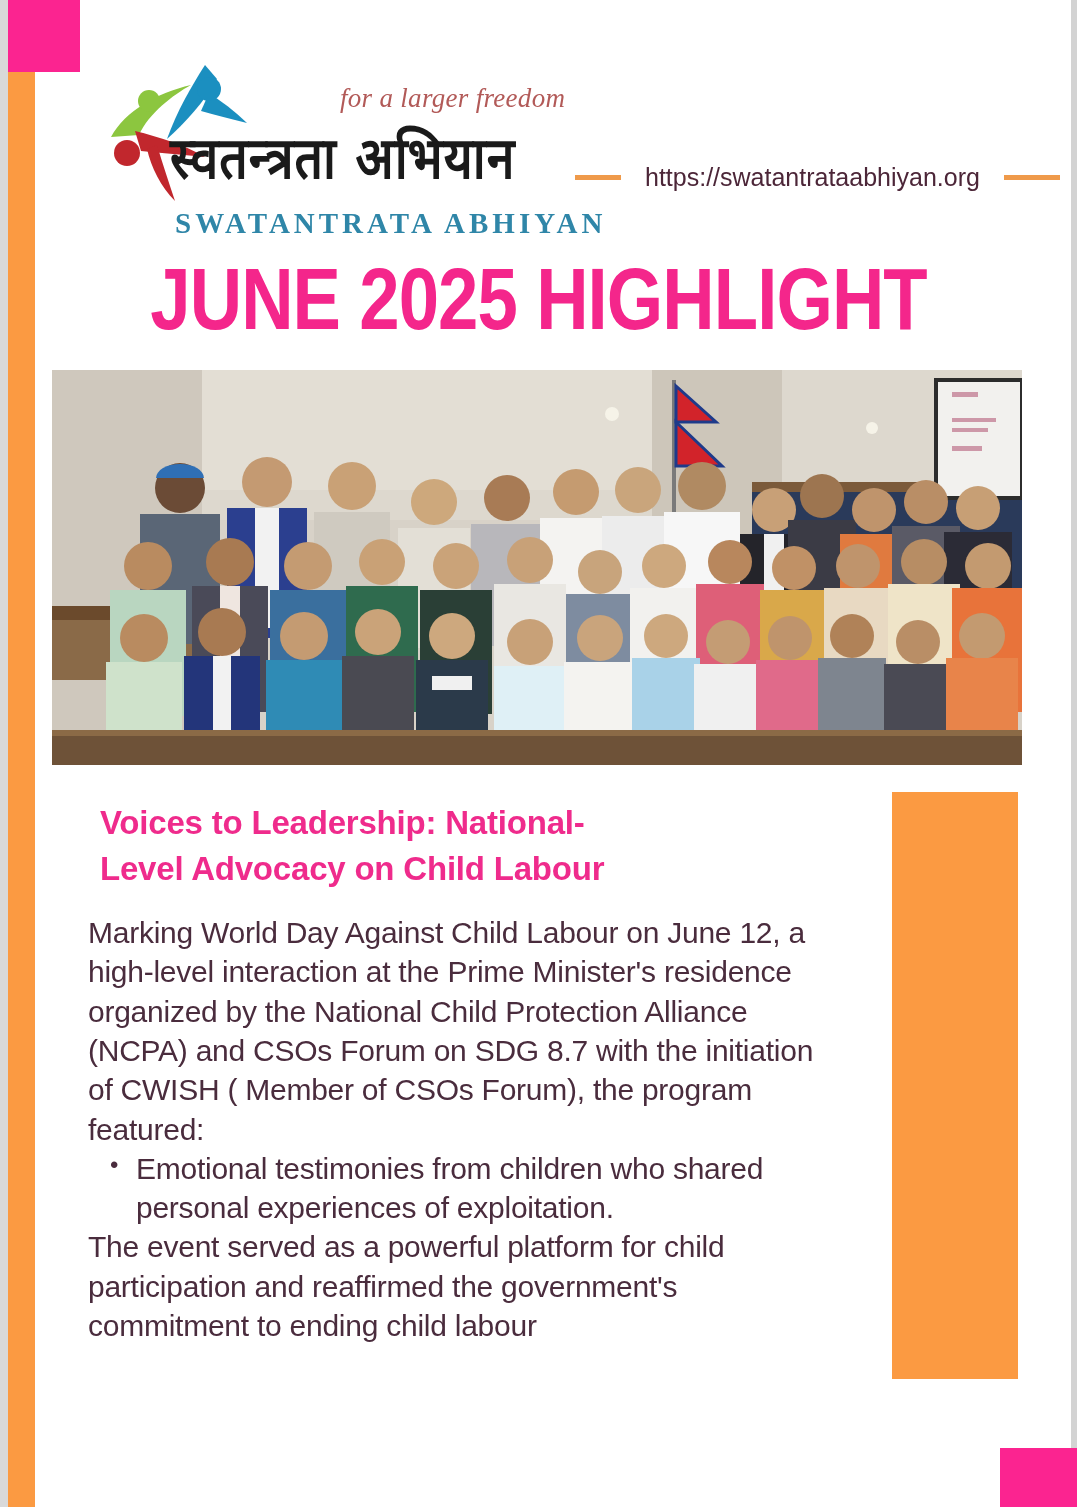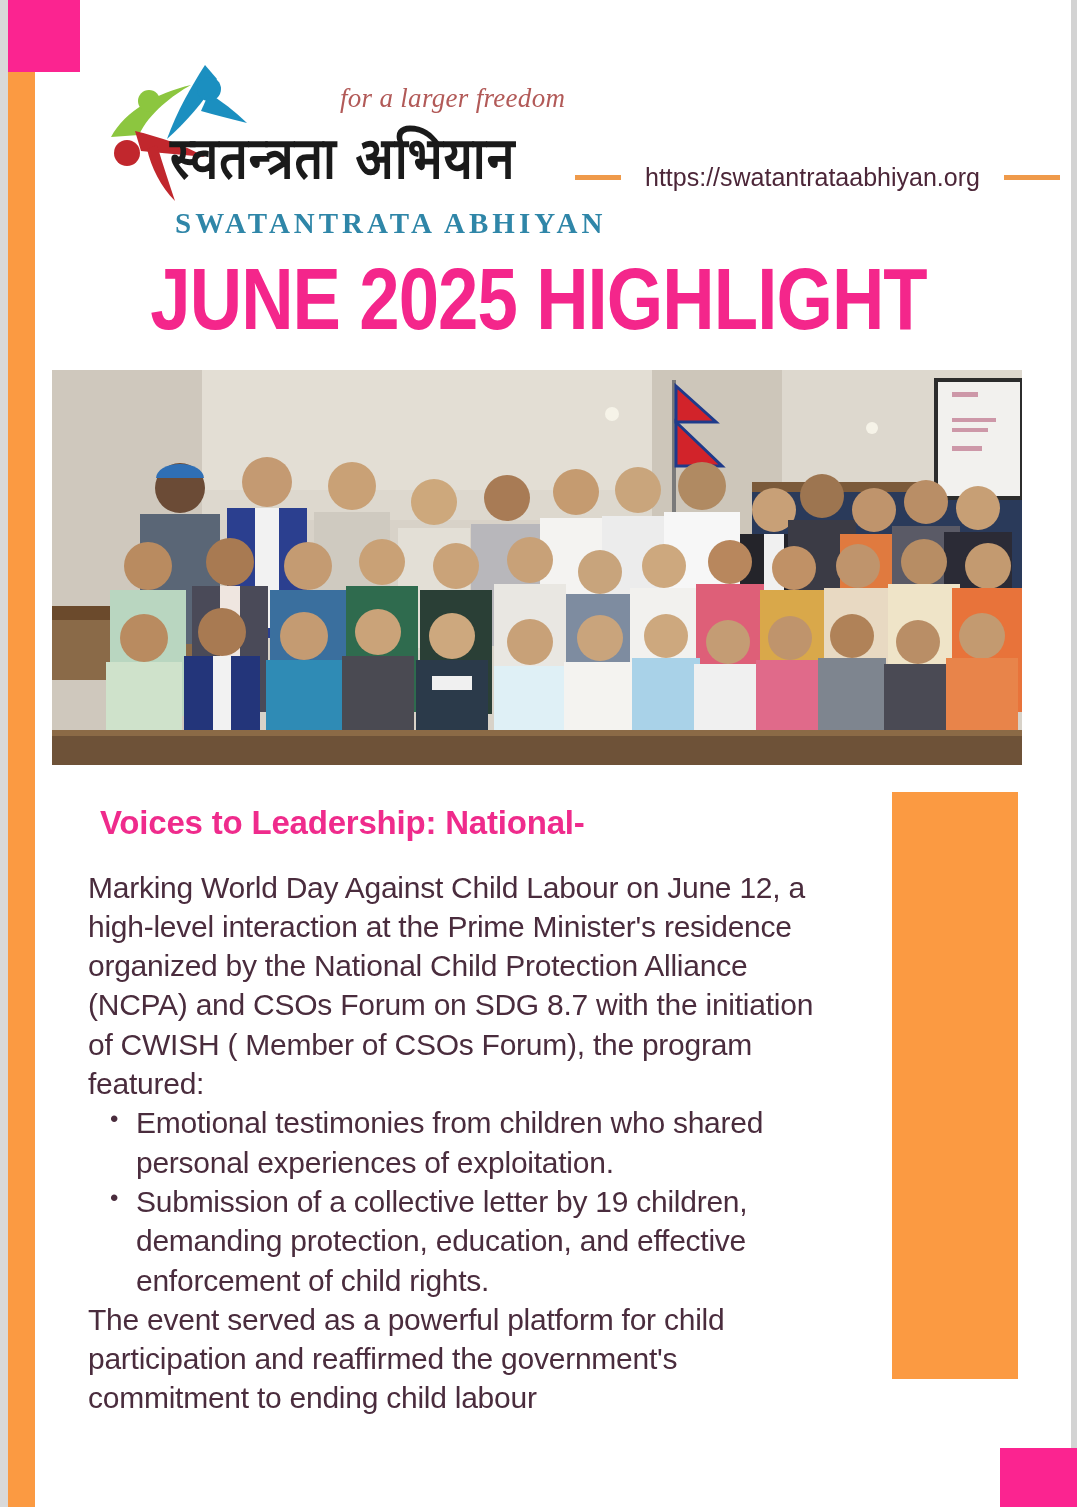--- a/index.html
+++ b/index.html
@@ -478,6 +478,7 @@
   <div class="article">
     <h2 class="article-heading">
       <span>Voices to Leadership: National-</span><br>
+      <span>Level Advocacy on Child Labour</span>
     </h2>
     <div class="article-body">
       <p>Marking World Day Against Child Labour on June 12, a high-level interaction at the Prime Minister's residence organized by the National Child Protection Alliance (NCPA) and CSOs Forum on SDG 8.7 with the initiation of CWISH ( Member of CSOs Forum), the program featured:</p>

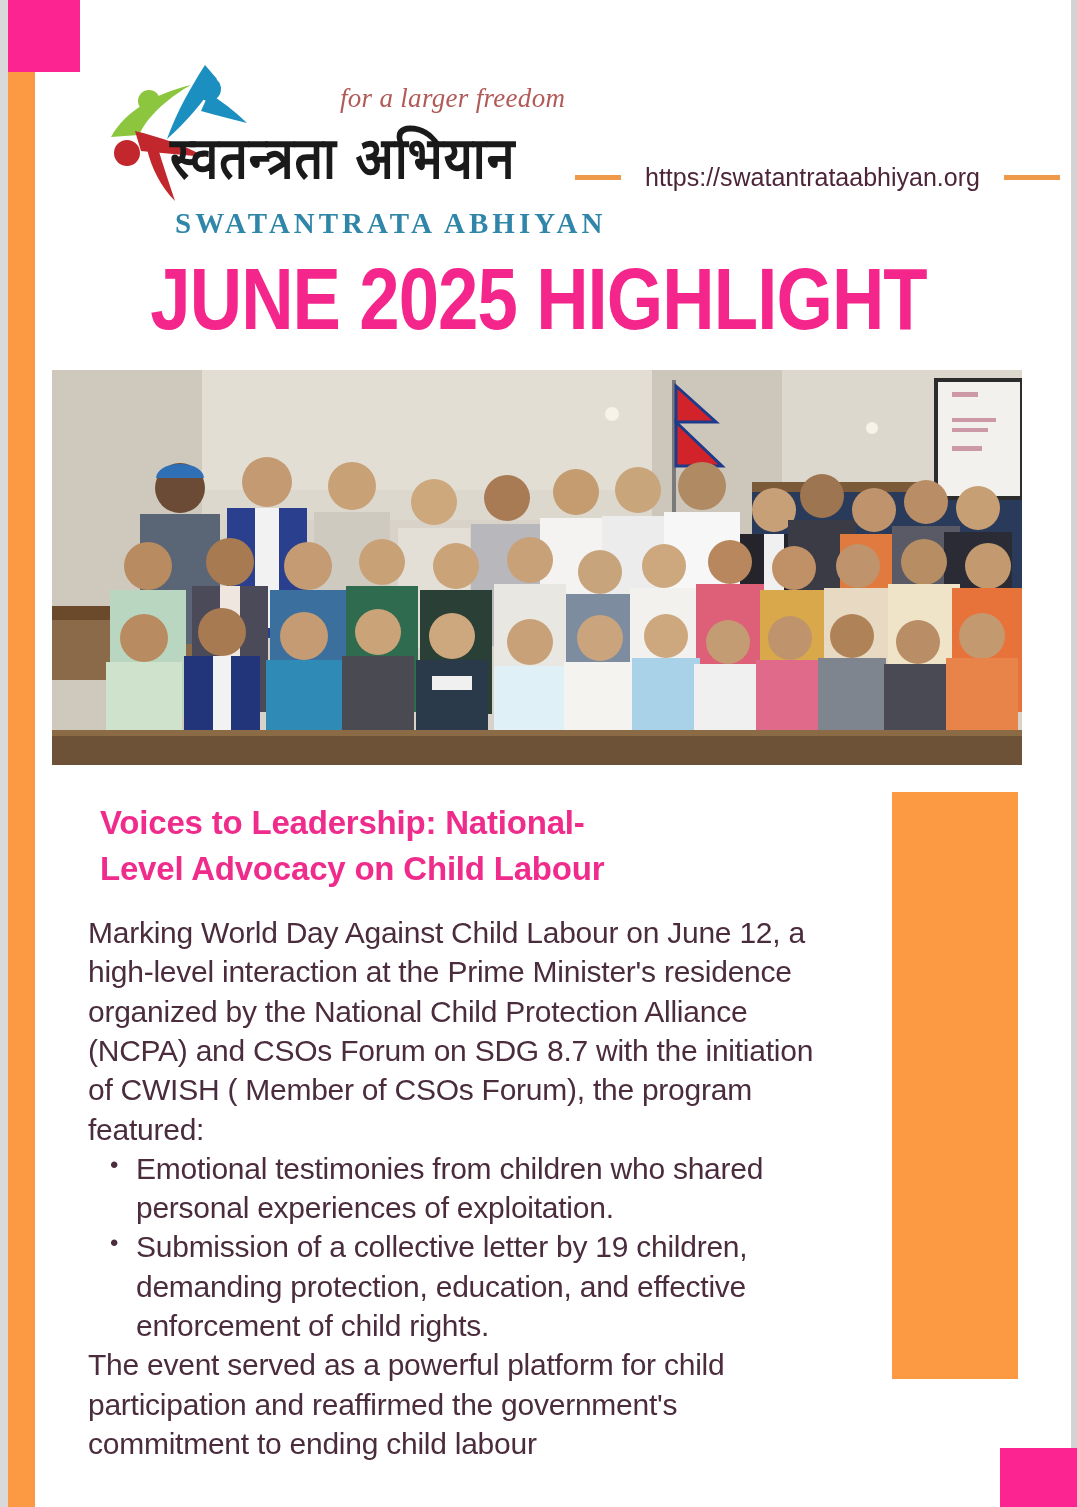--- a/index.html
+++ b/index.html
@@ -484,7 +484,6 @@
       <p>Marking World Day Against Child Labour on June 12, a high-level interaction at the Prime Minister's residence organized by the National Child Protection Alliance (NCPA) and CSOs Forum on SDG 8.7 with the initiation of CWISH ( Member of CSOs Forum), the program featured:</p>
       <ul class="article-list">
         <li>Emotional testimonies from children who shared personal experiences of exploitation.</li>
-        <li>Submission of a collective letter by 19 children, demanding protection, education, and effective enforcement of child rights.</li>
       </ul>
       <p>The event served as a powerful platform for child participation and reaffirmed the government's commitment to ending child labour</p>
     </div>

